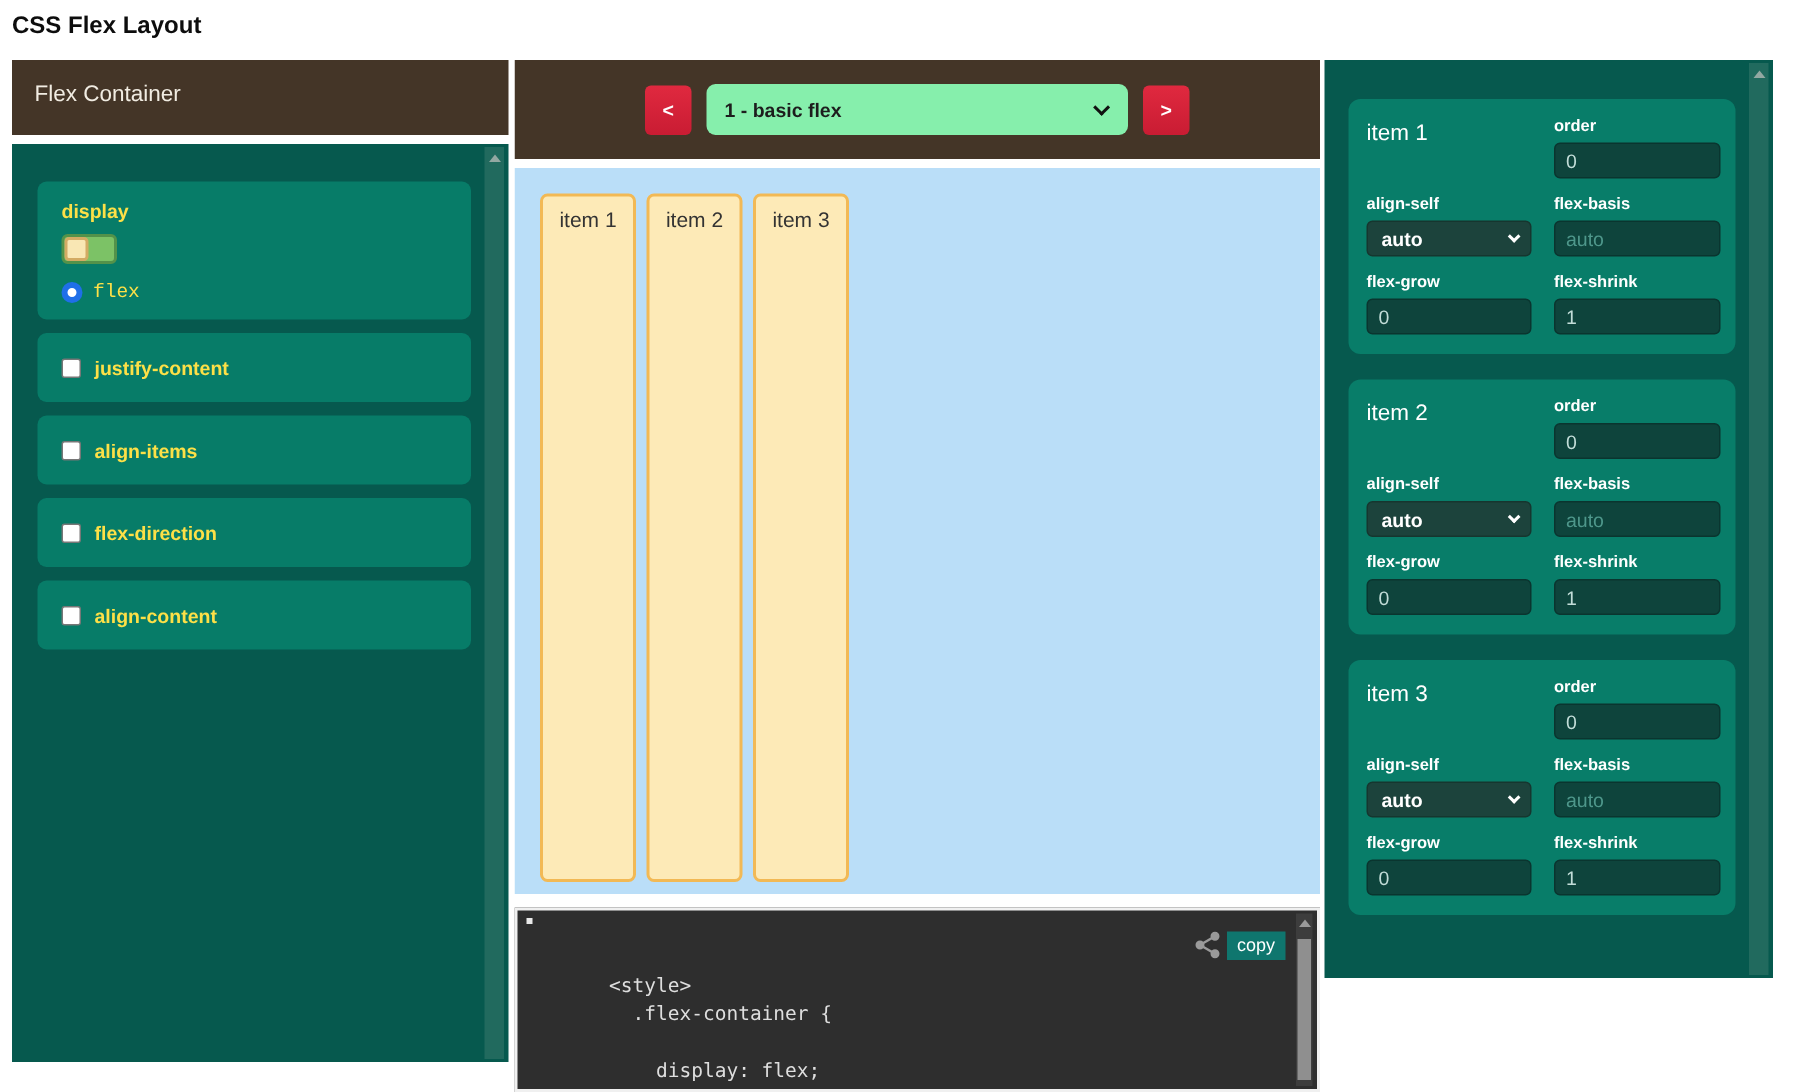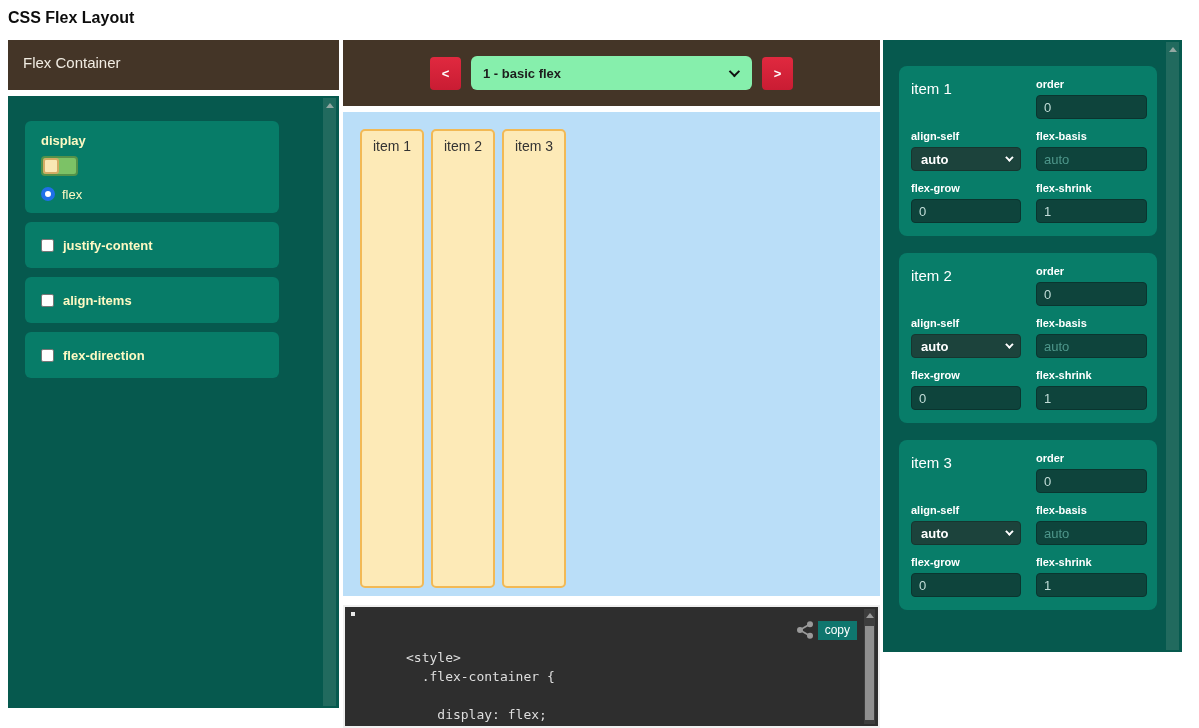--- a/index.html
+++ b/index.html
@@ -24,7 +24,7 @@
 
   
   .cards-wrap { padding:25px 0 0 17px; }
-  .ctl-card { width:254px; background:#077c68; border-radius:6px; color:#fef9c3; }
+  .ctl-card { width:289px; background:#077c68; border-radius:6px; color:#fde047; }
   .display-card { height:92px; padding:12px 16px; margin-bottom:9px; }
   .card-title { font-size:13px; font-weight:bold; margin-bottom:8px; }
   .toggle { width:37px; height:20px; background:#7cc266; border:2px solid #53924a; border-radius:4px;

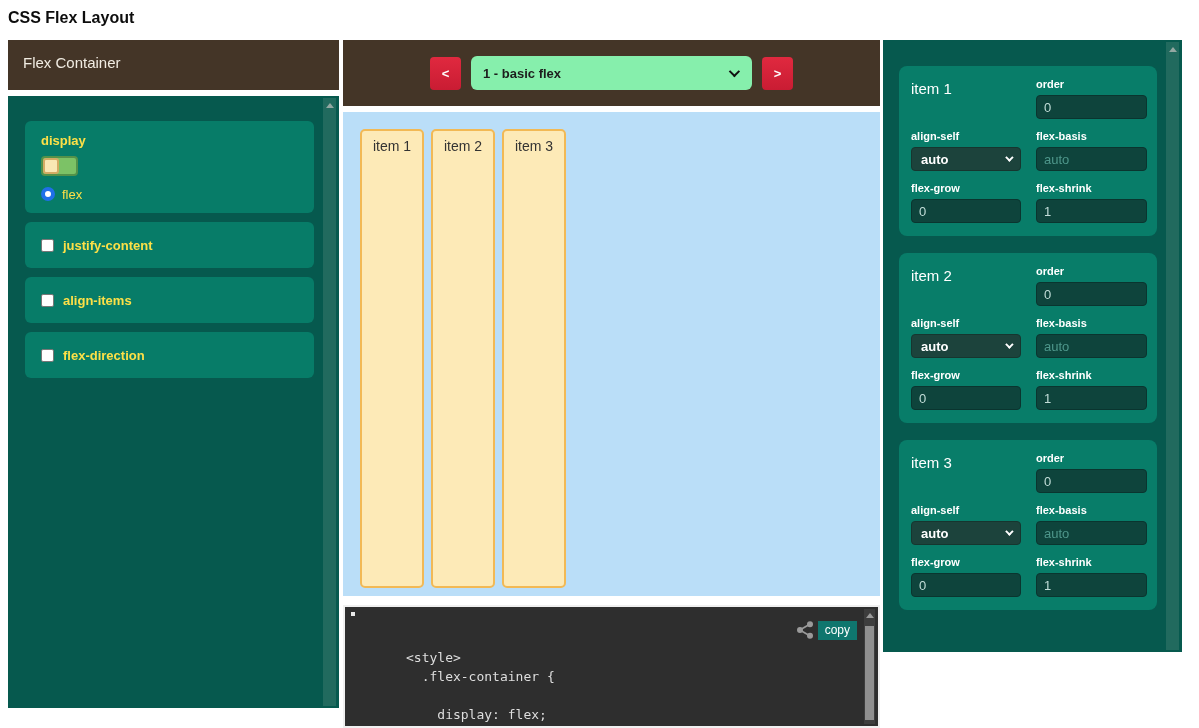--- a/index.html
+++ b/index.html
@@ -31,7 +31,7 @@
             margin-bottom:11px; position:relative; }
   .toggle-knob { position:absolute; left:0px; top:0px; width:16px; height:16px; background:#f9e7b4;
                  border:2px solid #d3ab64; border-radius:3px; }
-  .radio-row { display:flex; align-items:flex-start; gap:7px; font-size:13px; }
+  .radio-row { display:flex; align-items:flex-end; gap:7px; font-size:13px;font-family:Liberation Mono, monospace; }
   .radio { width:14px; height:14px; border:4px solid #1f6fe8; background:#fff; border-radius:50%; display:inline-block; }
 
   .prop-card { height:46px; margin-bottom:9px; display:flex; align-items:center; gap:9px;

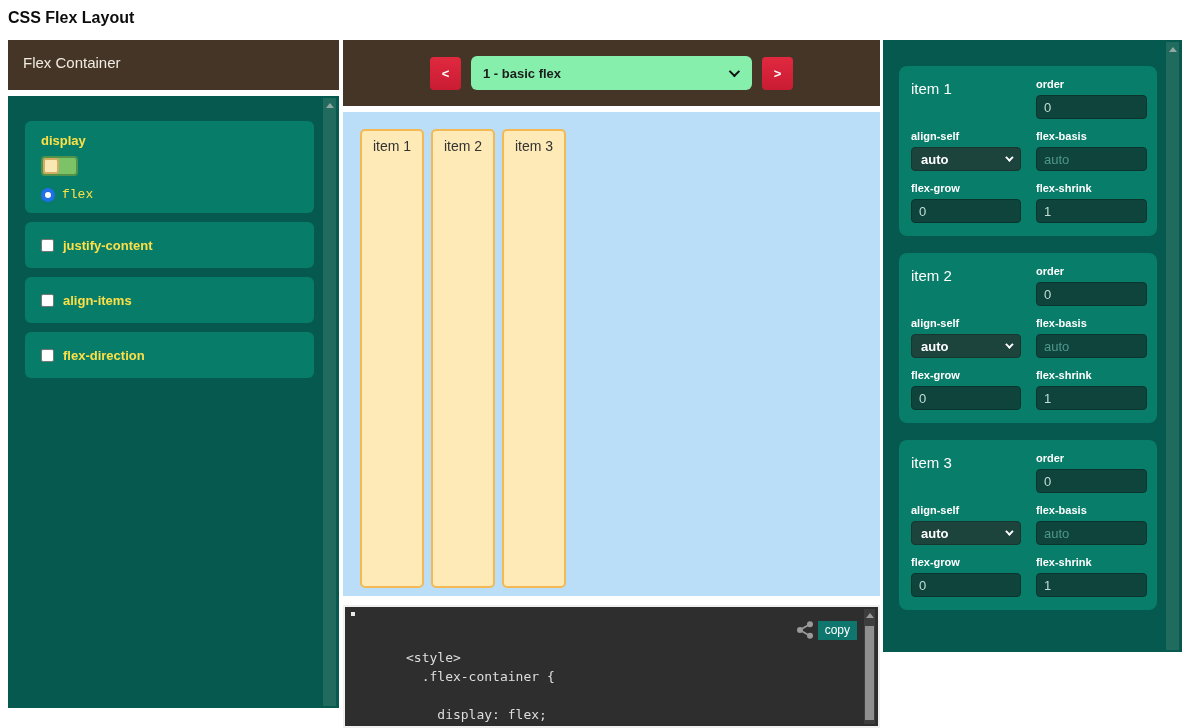--- a/index.html
+++ b/index.html
@@ -121,6 +121,10 @@
       <div class="ctl-card prop-card">
         <span class="checkbox"></span>
         <span>flex-direction</span>
+      </div>
+      <div class="ctl-card prop-card">
+        <span class="checkbox"></span>
+        <span>align-content</span>
       </div>
     </div>
     <div class="scroll-strip">

